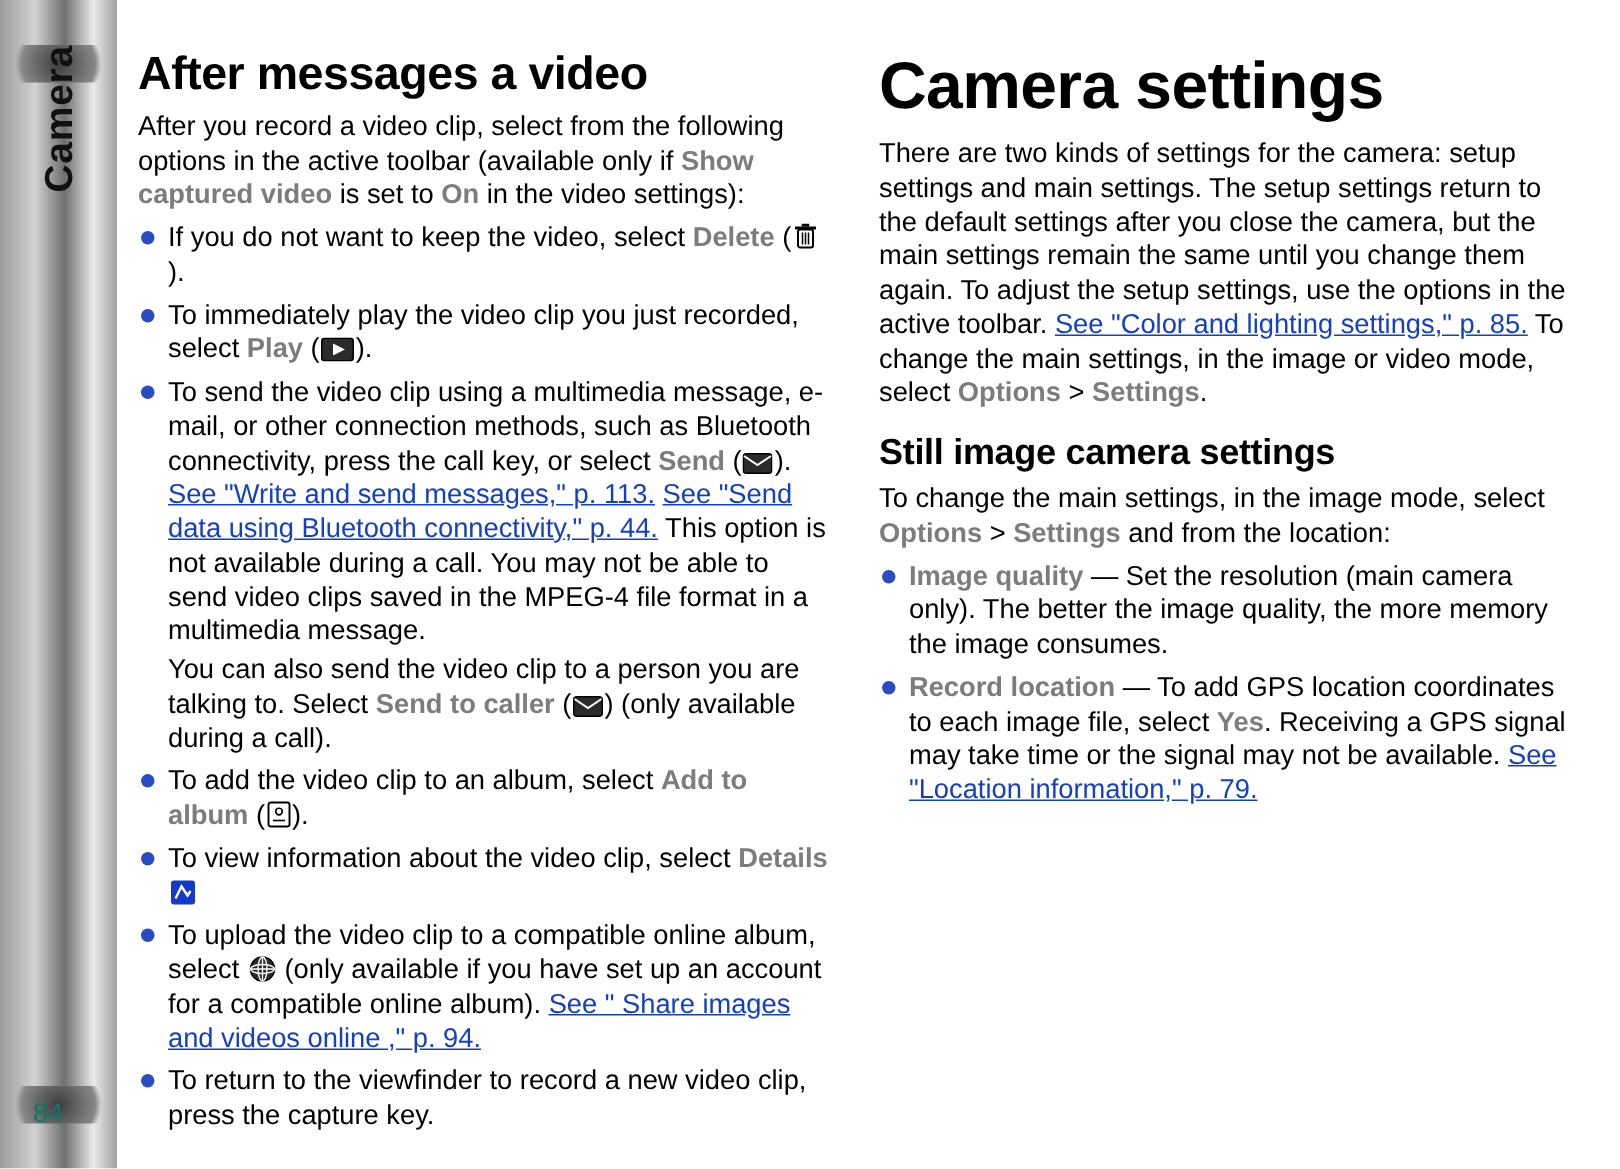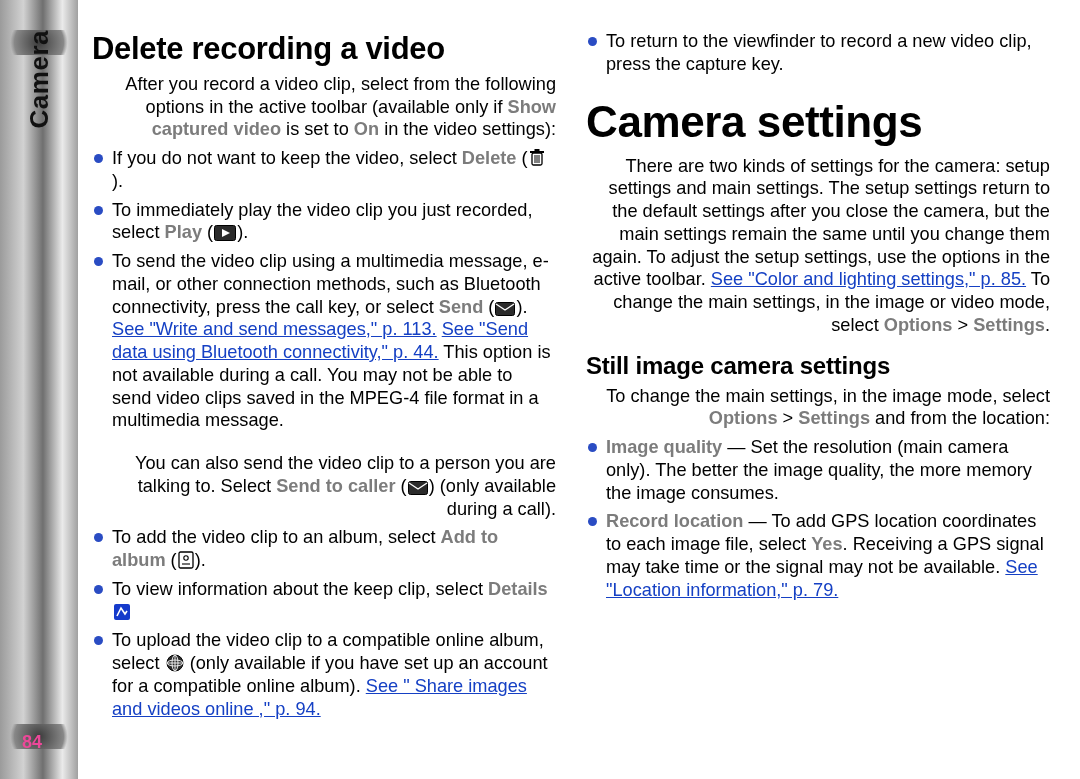--- a/index.html
+++ b/index.html
@@ -121,7 +121,7 @@
 <div class="page">
   <div class="page-number-wrap">84</div>
 
-  <h2 class="section-title">Delete recording a video</h2>
+  <h2 class="section-title">After messages a video</h2>
   <p>
     <span>After you record a video clip, select from the following options in the active toolbar (available only if </span><span class="gray-bold">Show captured video</span><span> is set to </span><span class="gray-bold">On</span><span> in the video settings):</span>
   </p>

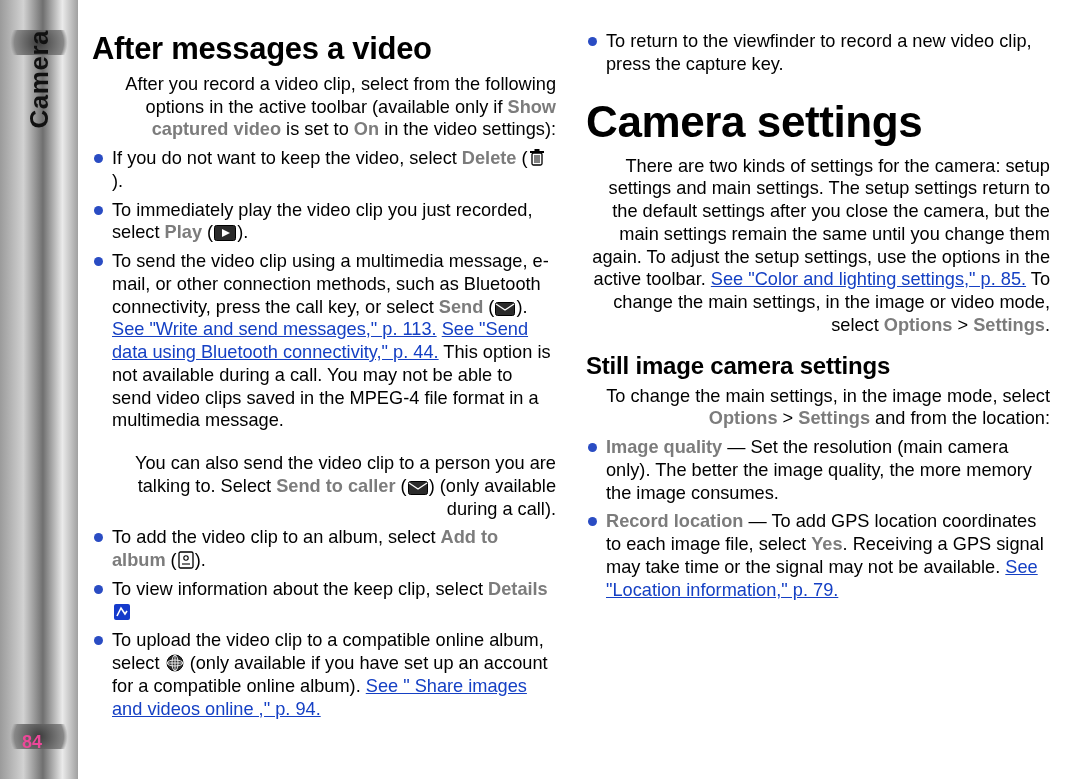--- a/index.html
+++ b/index.html
@@ -78,7 +78,7 @@
     margin-bottom: 4px;
     letter-spacing: -0.2px;
   }
-  p { margin-bottom: 6px; text-align: right; }
+  p { margin-bottom: 6px; }
   .gray-bold { font-weight:700; color:#7c7c7c; }
   ul.bullets { list-style: none; padding-left: 0; }
   ul.bullets > li { position: relative; padding-left: 20px; margin-bottom: 6px; }

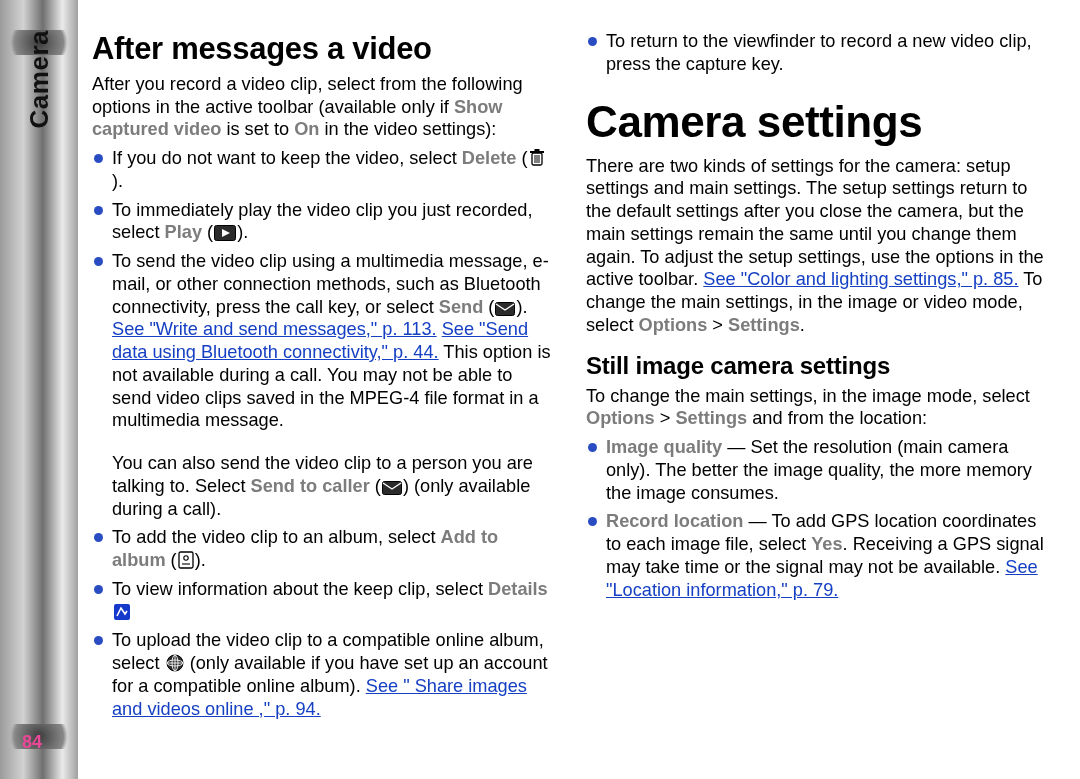--- a/index.html
+++ b/index.html
@@ -107,7 +107,7 @@
     font-size:18px;
     color:#ec4899;
   }
-  .li-para { margin-top:20px; }
+  .li-para { margin-top:3px; }
 </style>
 </head>
 <body>

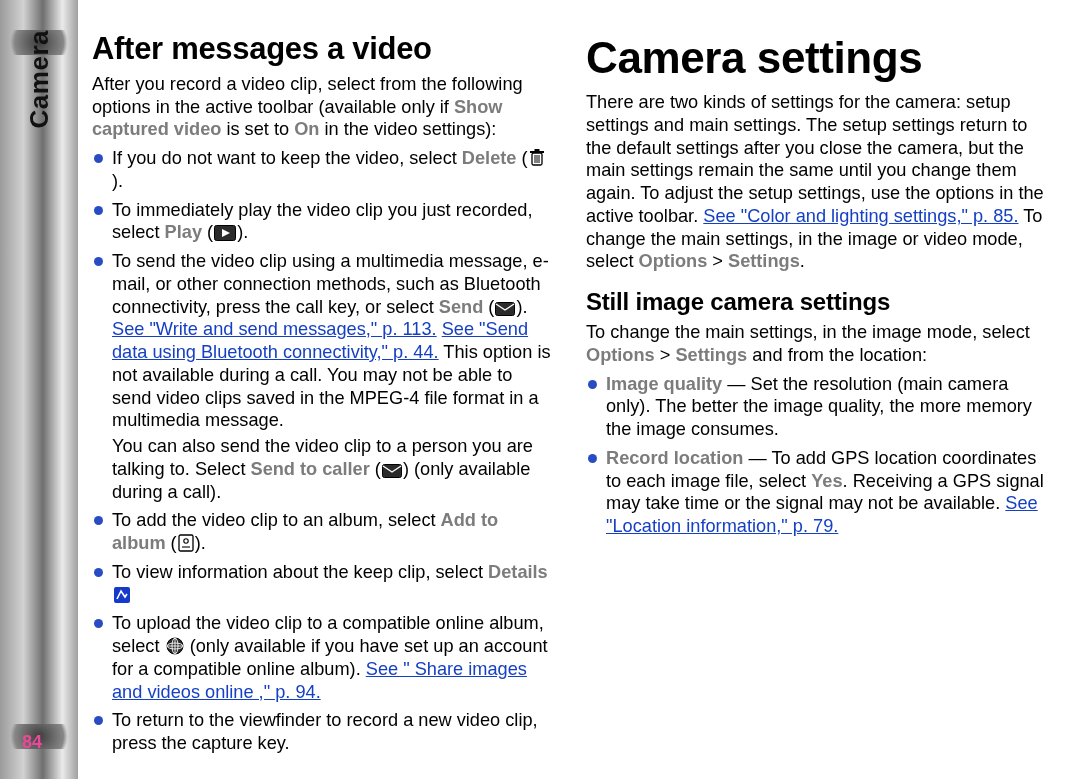--- a/index.html
+++ b/index.html
@@ -177,7 +177,7 @@
     </li>
 
     <li>
-      <span>To view information about the keep clip, select </span><span class="gray-bold">Details</span><span> </span><span class="icon">
+      <span>To view information about the video clip, select </span><span class="gray-bold">Details</span><span> </span><span class="icon">
           <svg width="18" height="18" viewBox="0 0 18 18">
             <rect x="1" y="1" width="16" height="16" rx="2" fill="#153acb"></rect>
             <path d="M4 13 L8 5 L12 11 L14 8" fill="none" stroke="#fff" stroke-width="1.6"></path>

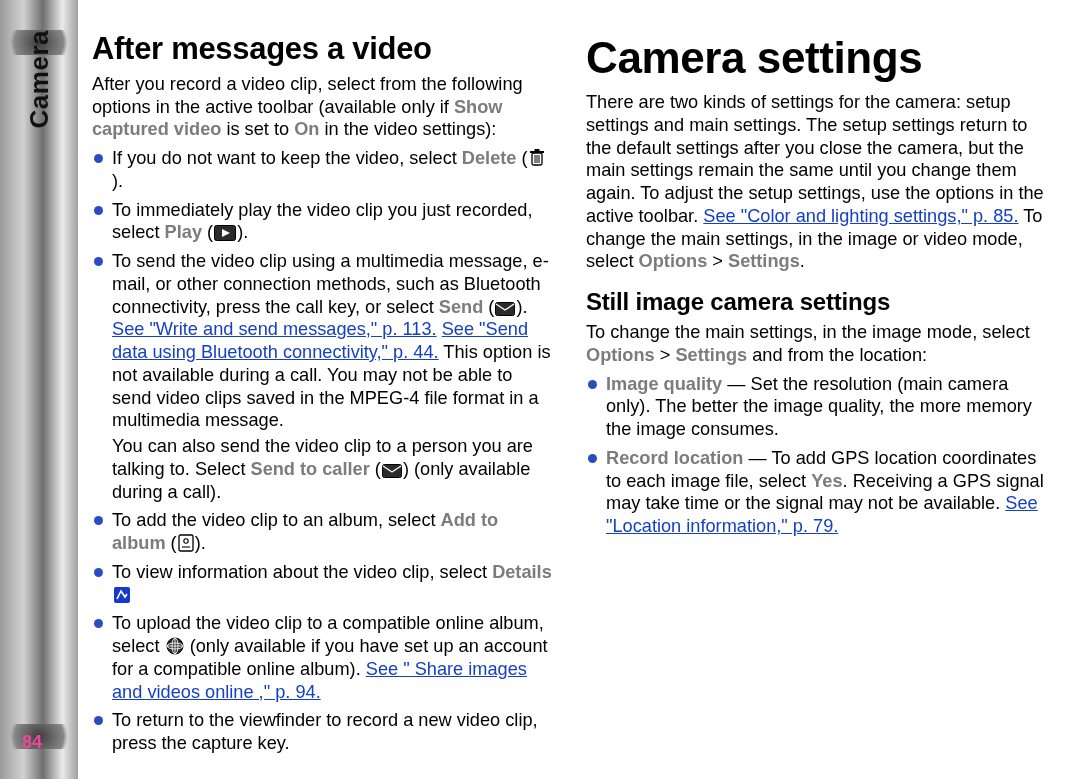--- a/index.html
+++ b/index.html
@@ -103,9 +103,9 @@
     position: absolute;
     bottom: 26px;
     left: -56px;
-    font-weight:700;
+    font-weight:400;
     font-size:18px;
-    color:#ec4899;
+    color:#0f766e;
   }
   .li-para { margin-top:3px; }
 </style>

